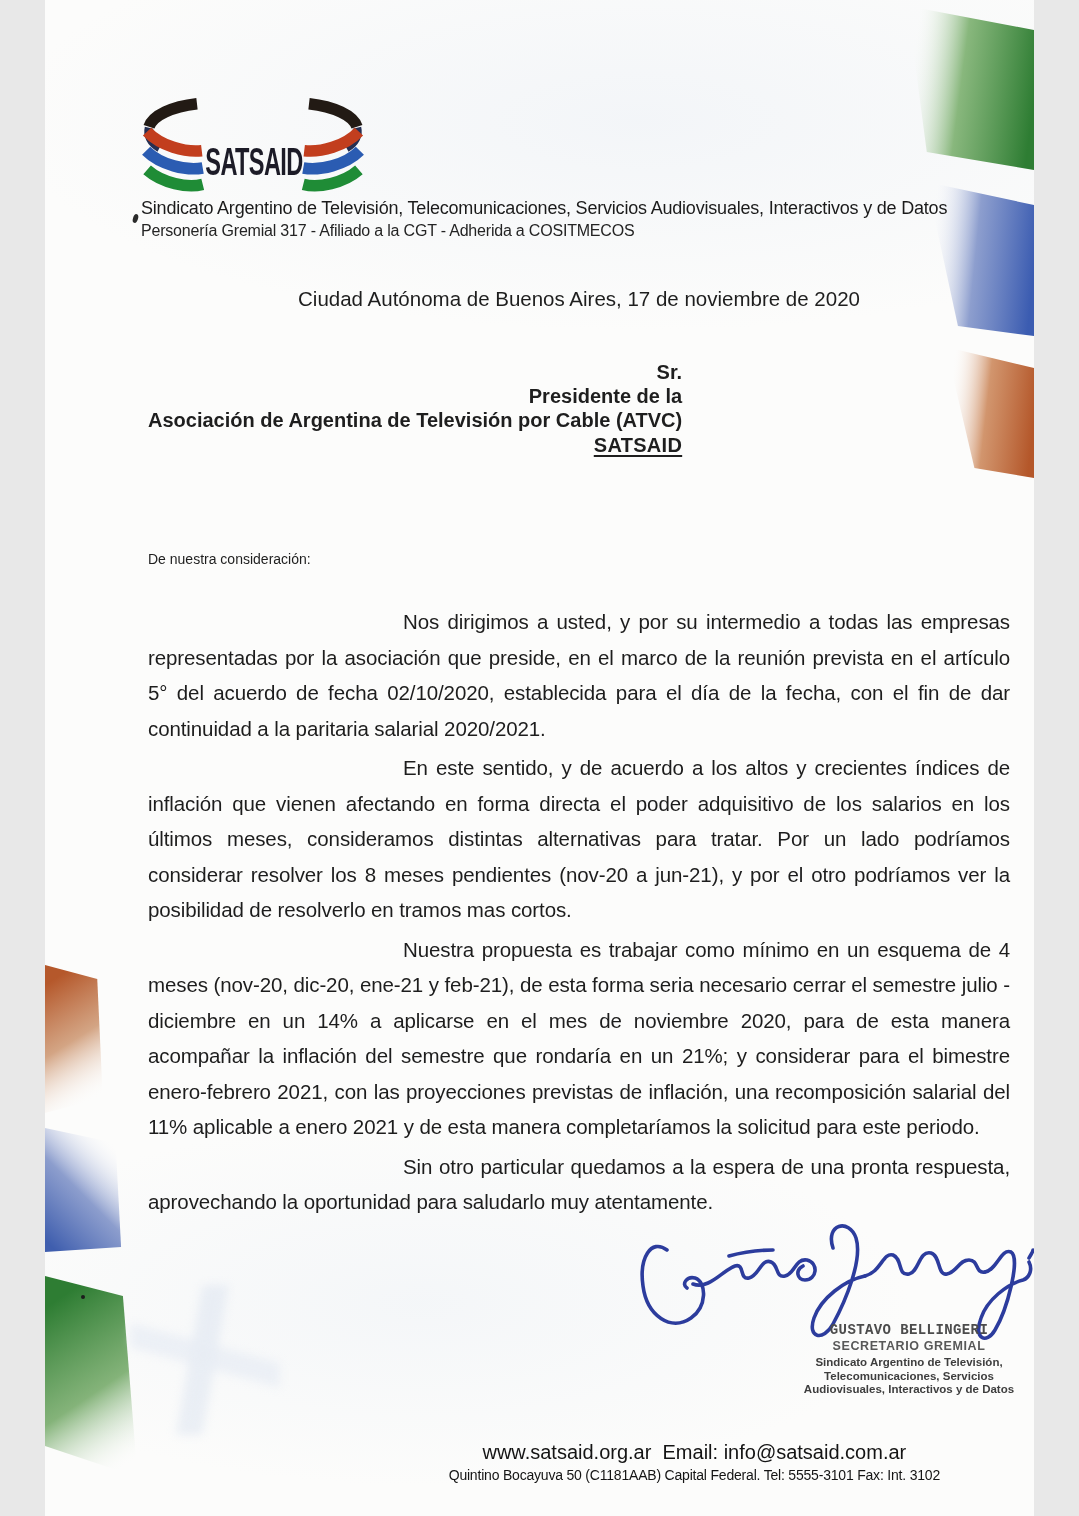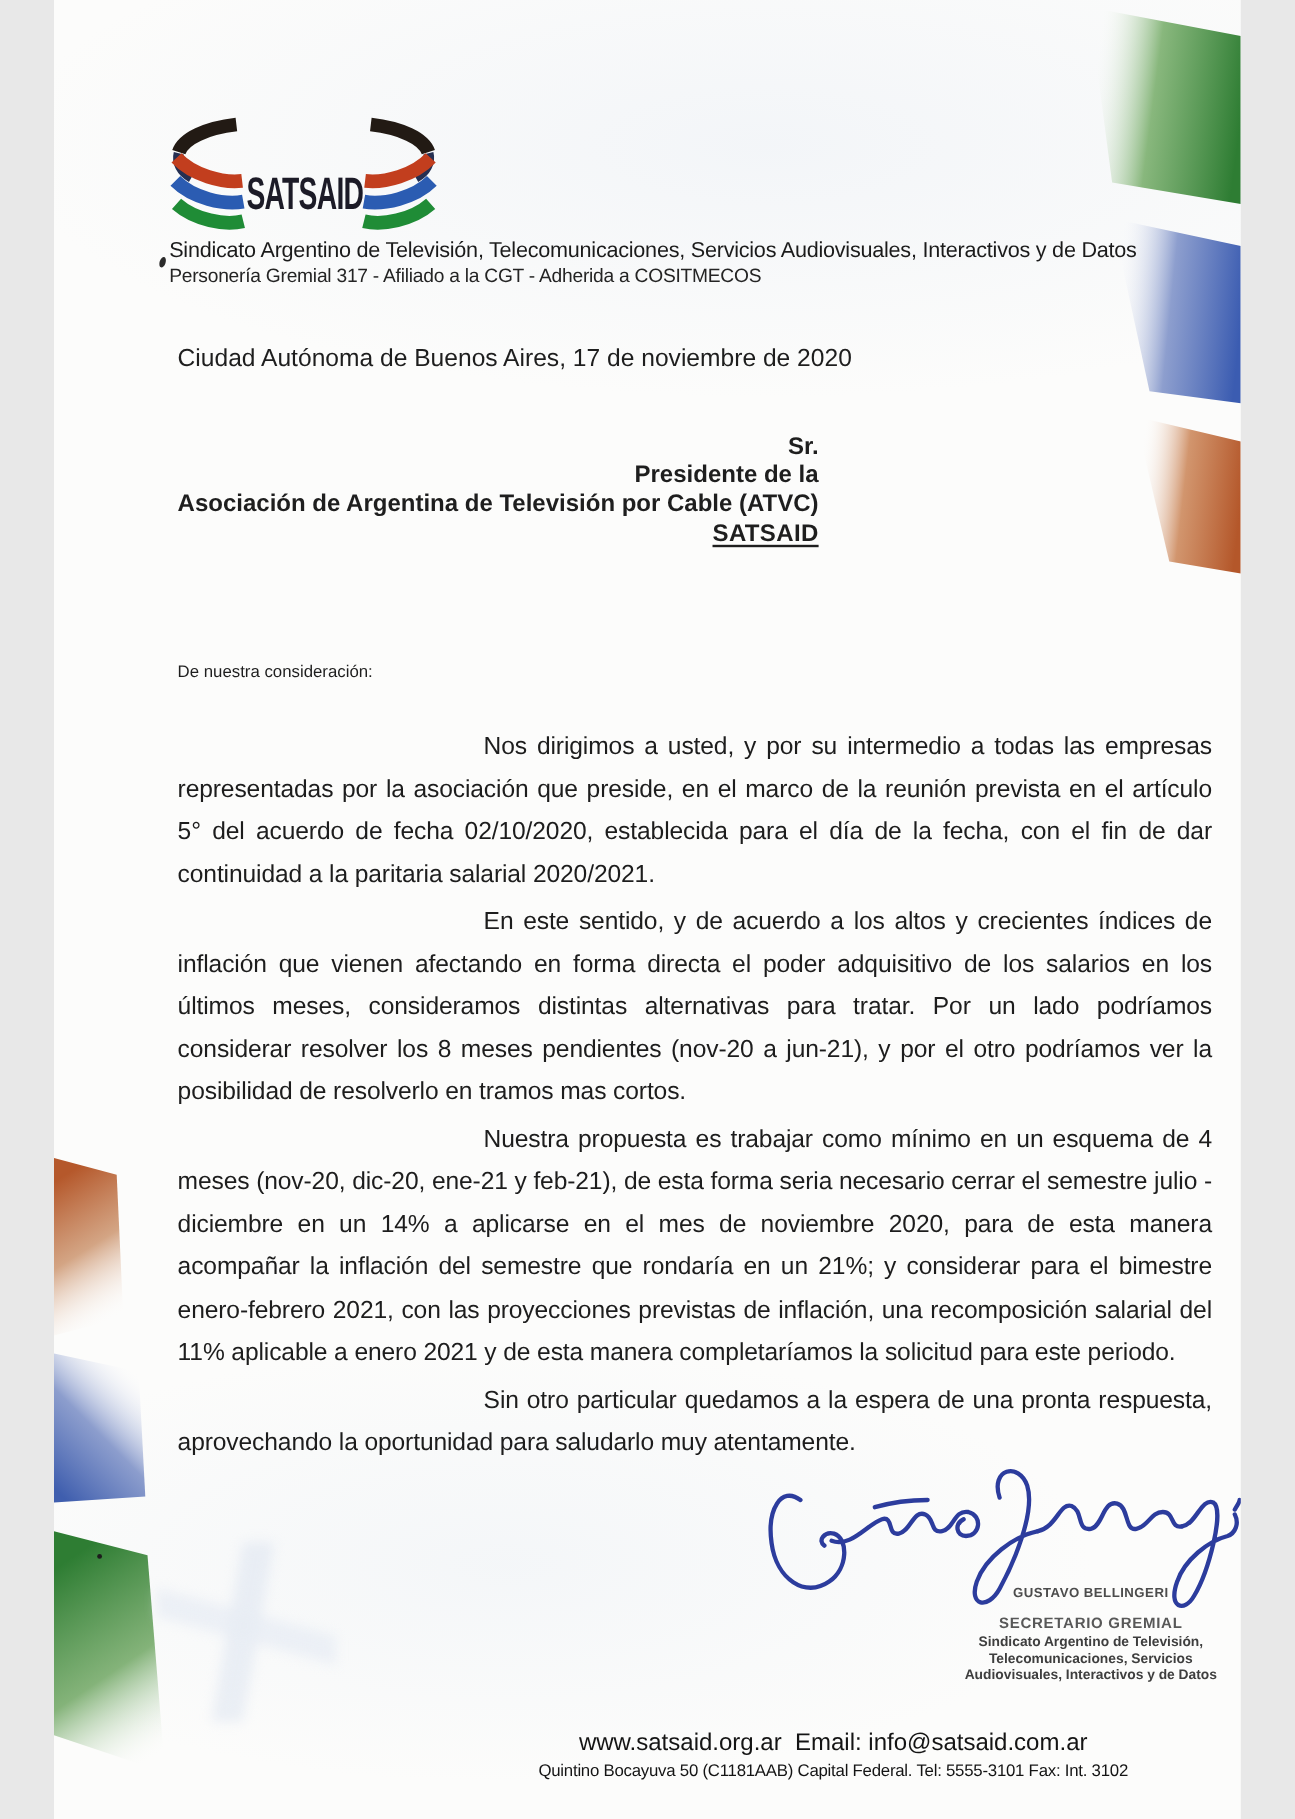--- a/index.html
+++ b/index.html
@@ -31,7 +31,7 @@
   .registry-line{position:absolute;left:96px;top:222px;width:900px;font-size:16px;letter-spacing:-.2px;color:#242424;}
 
   
-  .dateline{position:absolute;left:103px;top:287px;width:862px;text-align:left;font-size:20.5px;}
+  .dateline{position:absolute;left:103px;top:287px;width:862px;text-align:center;font-size:20.5px;}
   .recipient{position:absolute;left:103px;top:360px;font-size:20px;font-weight:bold;line-height:24px;text-align:right;}
   .recipient .present{display:inline-block;margin-top:1px;text-decoration:underline;text-decoration-thickness:2px;text-underline-offset:3px;letter-spacing:.3px;}
   .greeting{position:absolute;left:103px;top:551px;font-size:14px;}

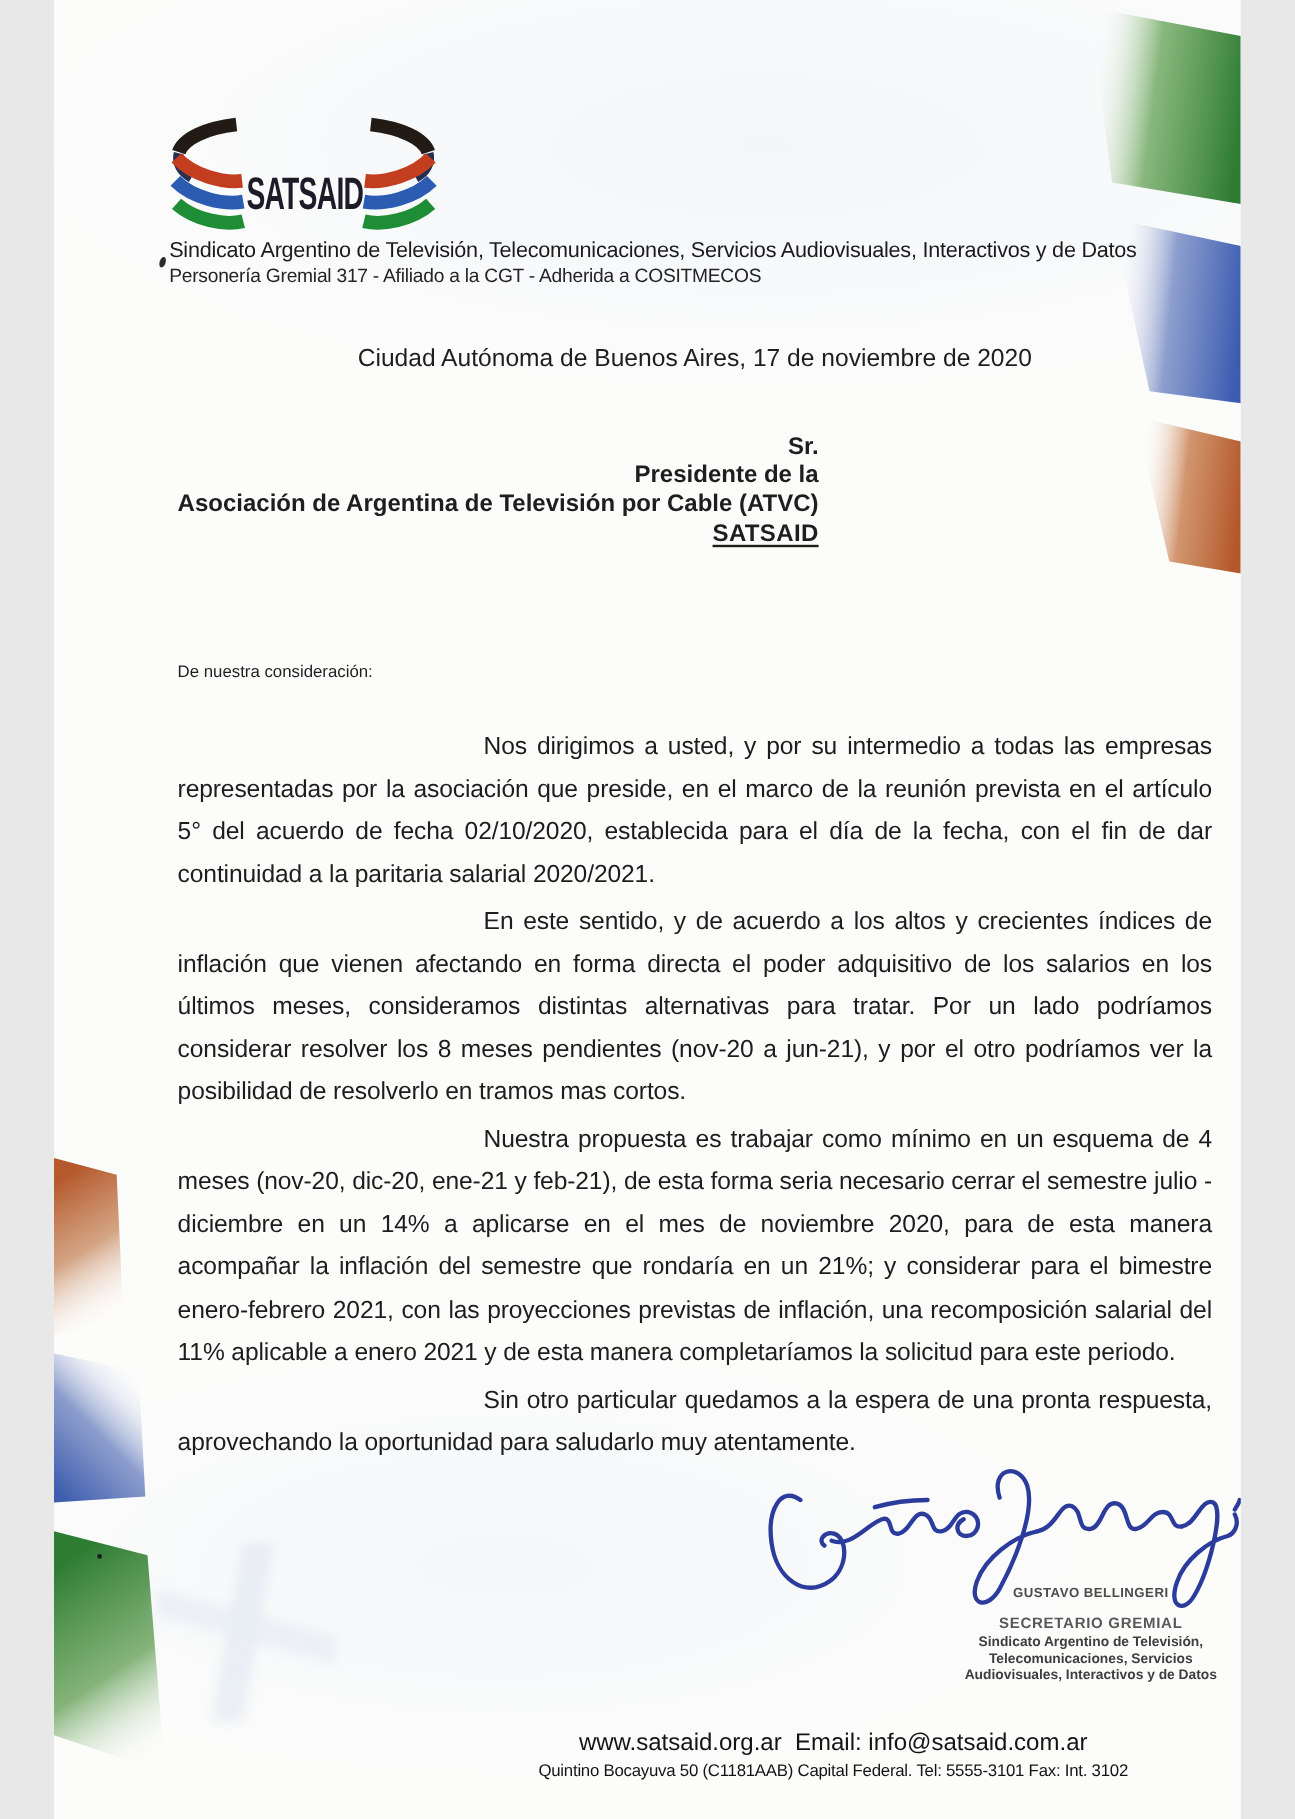--- a/index.html
+++ b/index.html
@@ -45,7 +45,7 @@
   
   .signature-scrawl{position:absolute;left:592px;top:1218px;width:402px;height:130px;overflow:visible;}
   .sig-typed{position:absolute;left:718px;top:1322px;width:292px;text-align:center;}
-  .sig-name{font-size:11px;font-weight:bold;letter-spacing:.4px;color:#4c4c4c;}
+  .sig-name{font-size:14px;font-weight:bold;letter-spacing:.4px;color:#4c4c4c;font-family:Liberation Mono, monospace;}
   .sig-role{font-size:12.5px;font-weight:bold;letter-spacing:.6px;color:#585858;margin-top:12px;}
   .sig-org{font-size:11.5px;font-weight:bold;line-height:13.5px;color:#3e3e3e;margin-top:3px;}
 

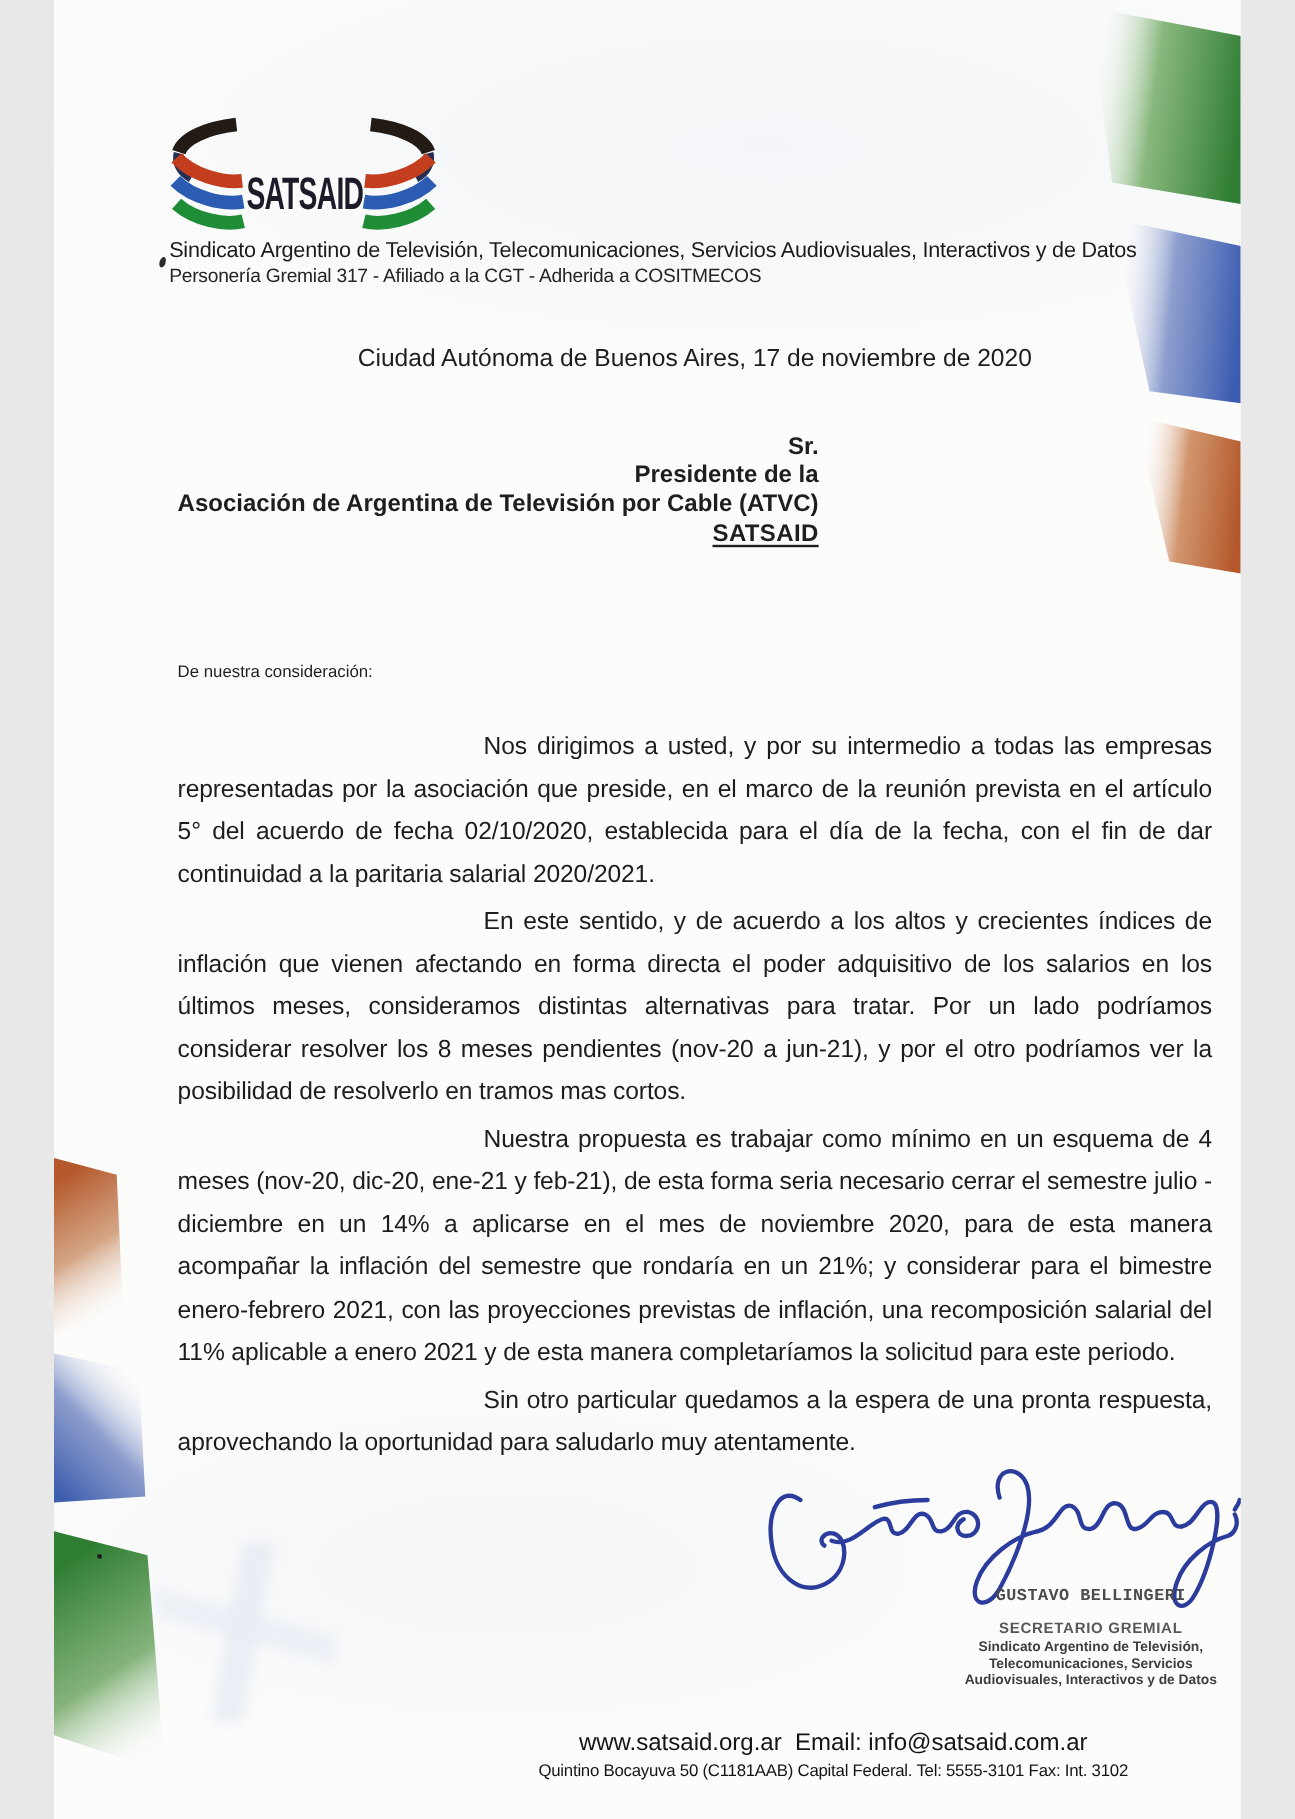--- a/index.html
+++ b/index.html
@@ -46,7 +46,7 @@
   .signature-scrawl{position:absolute;left:592px;top:1218px;width:402px;height:130px;overflow:visible;}
   .sig-typed{position:absolute;left:718px;top:1322px;width:292px;text-align:center;}
   .sig-name{font-size:14px;font-weight:bold;letter-spacing:.4px;color:#4c4c4c;font-family:Liberation Mono, monospace;}
-  .sig-role{font-size:12.5px;font-weight:bold;letter-spacing:.6px;color:#585858;margin-top:12px;}
+  .sig-role{font-size:12.5px;font-weight:bold;letter-spacing:.6px;color:#585858;margin-top:1px;}
   .sig-org{font-size:11.5px;font-weight:bold;line-height:13.5px;color:#3e3e3e;margin-top:3px;}
 
   

